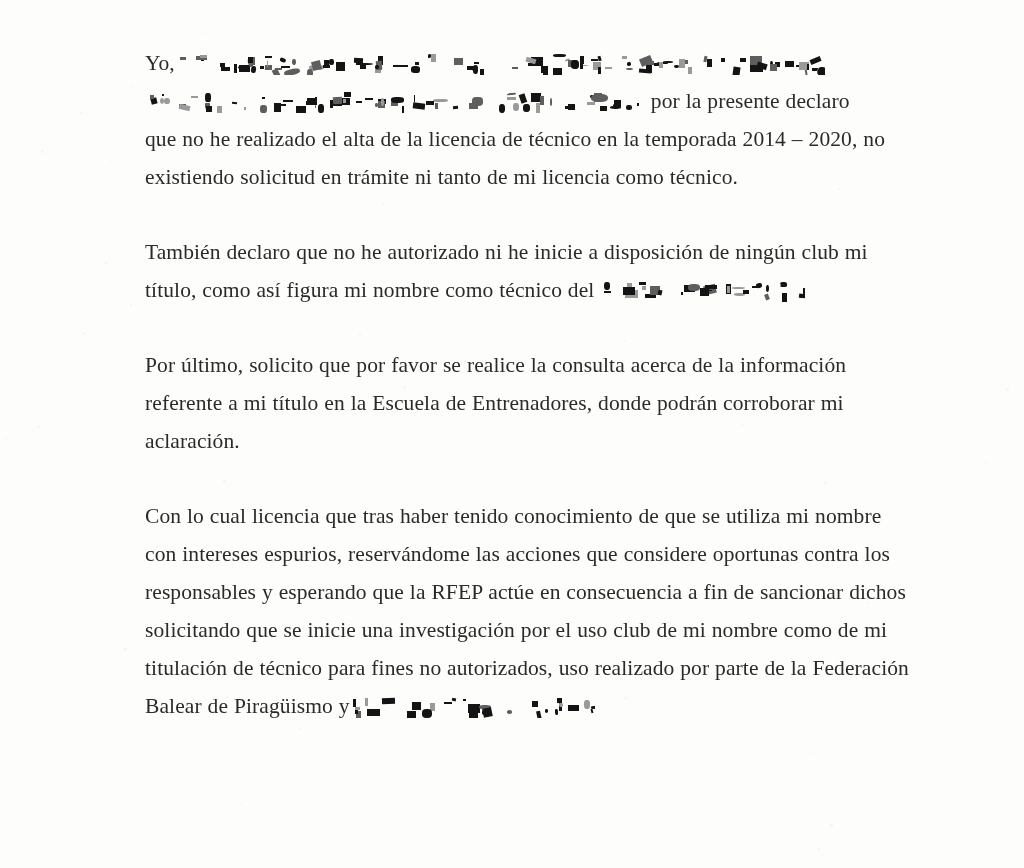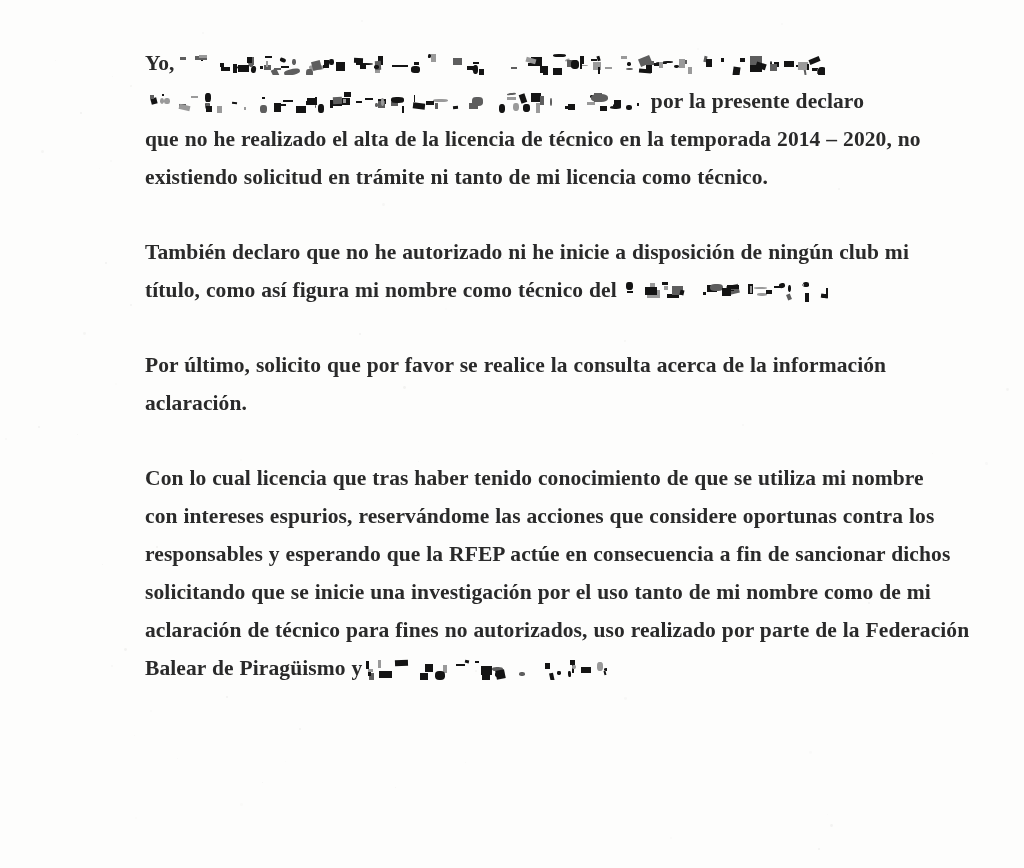--- a/index.html
+++ b/index.html
@@ -51,7 +51,6 @@
     display: block;
     white-space: nowrap;
     height: 38px;
-    font-weight: bold;
   }
 
   

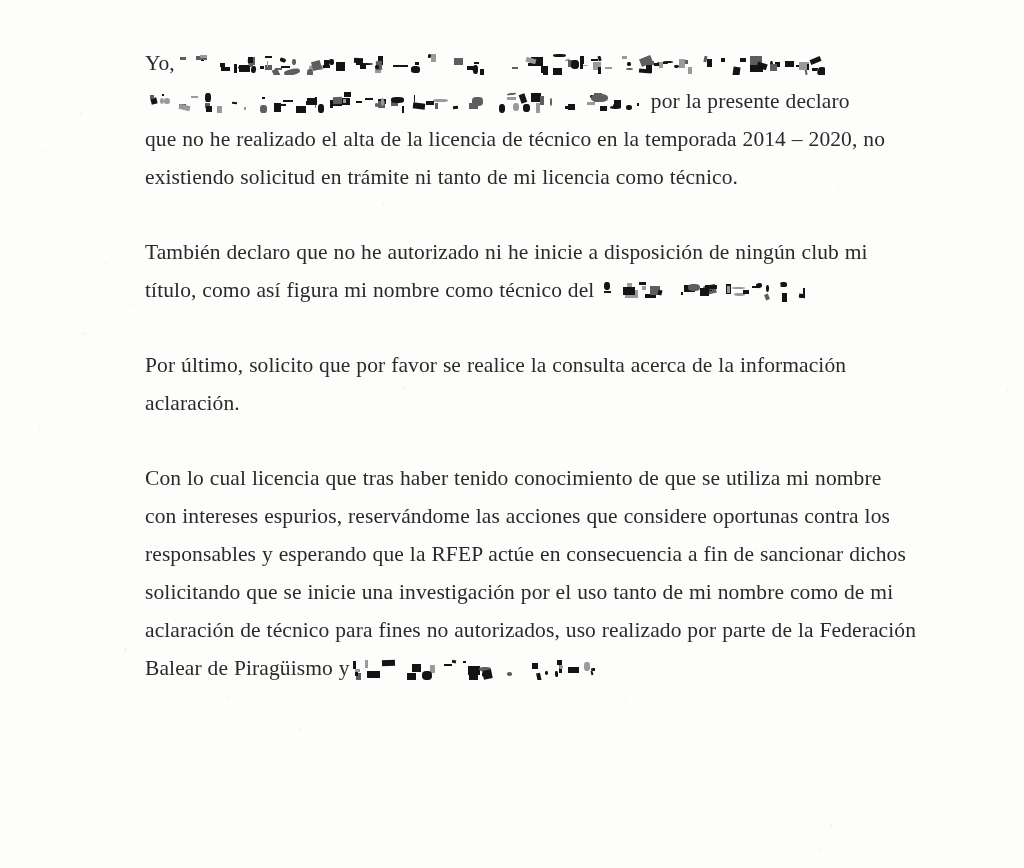--- a/index.html
+++ b/index.html
@@ -163,6 +163,7 @@
     </div>
     <div class="para">
       <span class="line"><span>Por último, solicito que por favor se realice la consulta acerca de la información</span></span>
+      <span class="line"><span>referente a mi título en la Escuela de Entrenadores, donde podrán corroborar mi</span></span>
       <span class="line"><span>aclaración.</span></span>
     </div>
     <div class="para">

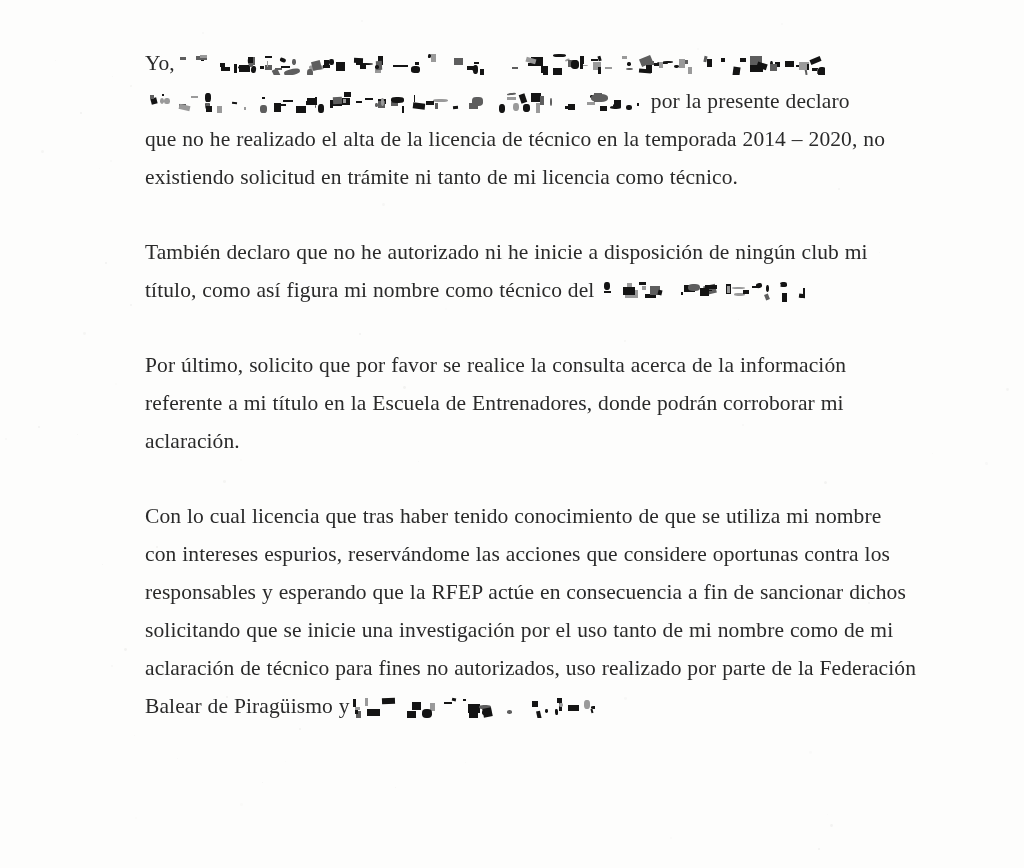--- a/index.html
+++ b/index.html
@@ -170,7 +170,7 @@
       <span class="line"><span>Con lo cual licencia que tras haber tenido conocimiento de que se utiliza mi nombre</span></span>
       <span class="line"><span>con intereses espurios, reservándome las acciones que considere oportunas contra los</span></span>
       <span class="line"><span>responsables y esperando que la RFEP actúe en consecuencia a fin de sancionar dichos</span></span>
-      <span class="line"><span>solicitando que se inicie una investigación por el uso tanto de mi nombre como de mi</span></span>
+      <span class="line"><span>solicitando que se inicie una investigación por el uso club de mi nombre como de mi</span></span>
       <span class="line"><span>aclaración de técnico para fines no autorizados, uso realizado por parte de la Federación</span></span>
       <span class="line"><span>Balear de Piragüismo y</span><span class="redact" style="width: 245px;"><i style="width: 3px; height: 8.3px; left: 3.3px; top: 5.1px;"></i><i class="soft" style="width: 4.8px; height: 9.4px; left: 6.6px; top: 17.2px;"></i><i style="width: 2.8px; height: 6.9px; left: 5.7px; top: 12.7px;"></i><i class="faint" style="width: 4.6px; height: 2.8px; left: 5.6px; top: 12.8px;"></i><i style="width: 13.1px; height: 6.7px; left: 16.9px; top: 14.9px;"></i><i class="faint" style="width: 3.1px; height: 8.1px; left: 15.1px; top: 4px;"></i><i style="width: 12.6px; height: 6.4px; left: 32.4px; top: 3.9px; transform: rotate(-2.3deg);"></i><i style="width: 8.8px; height: 8.8px; left: 57.1px; top: 17px;"></i><i style="width: 8.7px; height: 8px; left: 62.2px; top: 7.5px;"></i><i class="faint" style="width: 4.8px; height: 7.8px; left: 80.2px; top: 9.1px;"></i><i style="width: 10.2px; height: 9.2px; left: 72.1px; top: 15.1px; border-radius: 40%;"></i><i style="width: 8.5px; height: 1.8px; left: 94px; top: 8px;"></i><i style="width: 3.9px; height: 2.8px; left: 102.6px; top: 4.1px; transform: rotate(12deg);"></i><i style="width: 1.9px; height: 7.2px; left: 124.4px; top: 15.5px;"></i><i style="width: 8.2px; height: 9.4px; left: 119.8px; top: 14.2px;"></i><i style="width: 3.7px; height: 2.3px; left: 113px; top: 5px;"></i><i style="width: 11.9px; height: 9.4px; left: 118.2px; top: 9.5px;"></i><i class="soft" style="width: 11.3px; height: 4.7px; left: 129.7px; top: 10.7px; border-radius: 40%;"></i><i style="width: 7.2px; height: 5.2px; left: 132.6px; top: 15.6px; border-radius: 40%;"></i><i style="width: 9px; height: 9.3px; left: 133.7px; top: 14.3px; transform: rotate(-11.5deg);"></i><i class="soft" style="width: 5.6px; height: 4.4px; left: 157px; top: 16.1px; border-radius: 40%;"></i><i style="width: 5.3px; height: 6.5px; left: 182.7px; top: 6.5px;"></i><i style="width: 4px; height: 9.3px; left: 187.5px; top: 17.2px; transform: rotate(-12.5deg);"></i><i style="width: 3.6px; height: 3.6px; left: 195px; top: 15px; border-radius: 40%;"></i><i style="width: 2.7px; height: 5.5px; left: 205.6px; top: 14.6px; border-radius: 40%; transform: rotate(-3.5deg);"></i><i style="width: 2.3px; height: 7.6px; left: 209.7px; top: 9.1px;"></i><i class="faint" style="width: 3.9px; height: 3.9px; left: 209.2px; top: 8.8px; border-radius: 40%; transform: rotate(4.2deg);"></i><i style="width: 4.7px; height: 5.3px; left: 207.8px; top: 4.2px;"></i><i style="width: 10.6px; height: 6.5px; left: 218.3px; top: 10.6px;"></i><i style="width: 2.1px; height: 4.2px; left: 241.4px; top: 14.6px; transform: rotate(-16deg);"></i><i style="width: 5.9px; height: 2.6px; left: 241.2px; top: 12px; border-radius: 40%;"></i><i class="faint" style="width: 5.6px; height: 9.1px; left: 234.7px; top: 6.3px; border-radius: 40%;"></i></span></span>
     </div>

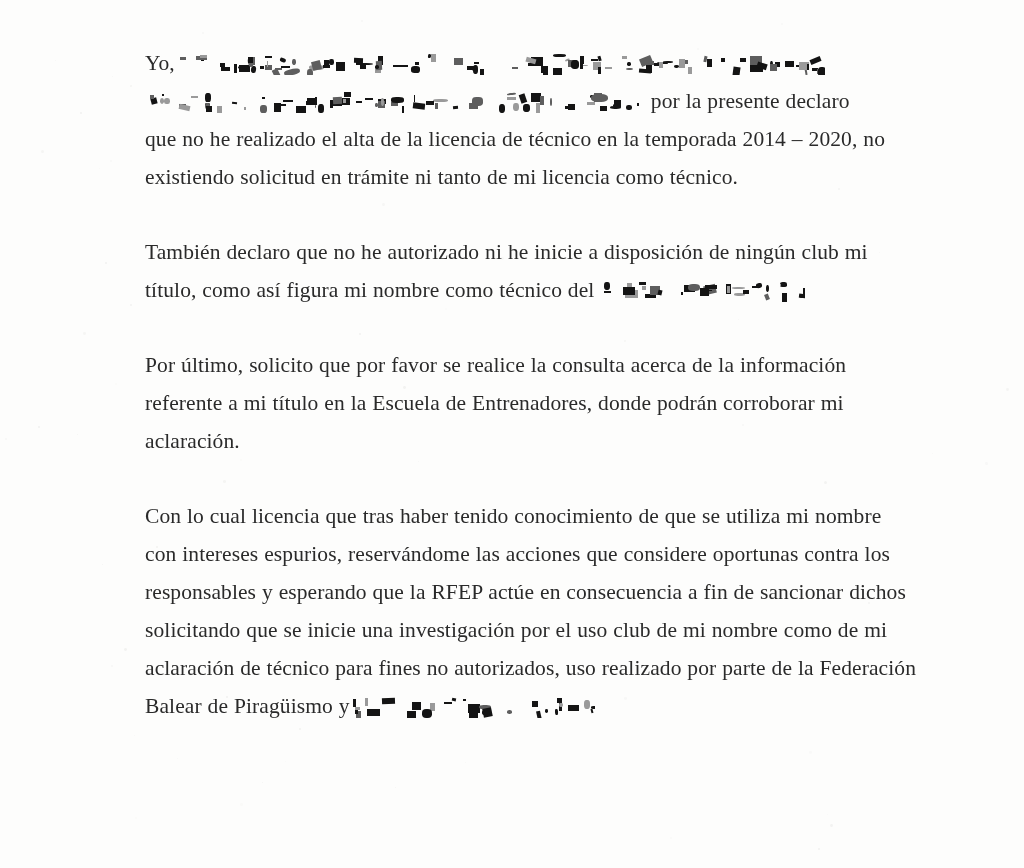--- a/index.html
+++ b/index.html
@@ -171,7 +171,7 @@
       <span class="line"><span>con intereses espurios, reservándome las acciones que considere oportunas contra los</span></span>
       <span class="line"><span>responsables y esperando que la RFEP actúe en consecuencia a fin de sancionar dichos</span></span>
       <span class="line"><span>solicitando que se inicie una investigación por el uso club de mi nombre como de mi</span></span>
-      <span class="line"><span>aclaración de técnico para fines no autorizados, uso realizado por parte de la Federación</span></span>
+      <span class="line"><span>titulación de técnico para fines no autorizados, uso realizado por parte de la Federación</span></span>
       <span class="line"><span>Balear de Piragüismo y</span><span class="redact" style="width: 245px;"><i style="width: 3px; height: 8.3px; left: 3.3px; top: 5.1px;"></i><i class="soft" style="width: 4.8px; height: 9.4px; left: 6.6px; top: 17.2px;"></i><i style="width: 2.8px; height: 6.9px; left: 5.7px; top: 12.7px;"></i><i class="faint" style="width: 4.6px; height: 2.8px; left: 5.6px; top: 12.8px;"></i><i style="width: 13.1px; height: 6.7px; left: 16.9px; top: 14.9px;"></i><i class="faint" style="width: 3.1px; height: 8.1px; left: 15.1px; top: 4px;"></i><i style="width: 12.6px; height: 6.4px; left: 32.4px; top: 3.9px; transform: rotate(-2.3deg);"></i><i style="width: 8.8px; height: 8.8px; left: 57.1px; top: 17px;"></i><i style="width: 8.7px; height: 8px; left: 62.2px; top: 7.5px;"></i><i class="faint" style="width: 4.8px; height: 7.8px; left: 80.2px; top: 9.1px;"></i><i style="width: 10.2px; height: 9.2px; left: 72.1px; top: 15.1px; border-radius: 40%;"></i><i style="width: 8.5px; height: 1.8px; left: 94px; top: 8px;"></i><i style="width: 3.9px; height: 2.8px; left: 102.6px; top: 4.1px; transform: rotate(12deg);"></i><i style="width: 1.9px; height: 7.2px; left: 124.4px; top: 15.5px;"></i><i style="width: 8.2px; height: 9.4px; left: 119.8px; top: 14.2px;"></i><i style="width: 3.7px; height: 2.3px; left: 113px; top: 5px;"></i><i style="width: 11.9px; height: 9.4px; left: 118.2px; top: 9.5px;"></i><i class="soft" style="width: 11.3px; height: 4.7px; left: 129.7px; top: 10.7px; border-radius: 40%;"></i><i style="width: 7.2px; height: 5.2px; left: 132.6px; top: 15.6px; border-radius: 40%;"></i><i style="width: 9px; height: 9.3px; left: 133.7px; top: 14.3px; transform: rotate(-11.5deg);"></i><i class="soft" style="width: 5.6px; height: 4.4px; left: 157px; top: 16.1px; border-radius: 40%;"></i><i style="width: 5.3px; height: 6.5px; left: 182.7px; top: 6.5px;"></i><i style="width: 4px; height: 9.3px; left: 187.5px; top: 17.2px; transform: rotate(-12.5deg);"></i><i style="width: 3.6px; height: 3.6px; left: 195px; top: 15px; border-radius: 40%;"></i><i style="width: 2.7px; height: 5.5px; left: 205.6px; top: 14.6px; border-radius: 40%; transform: rotate(-3.5deg);"></i><i style="width: 2.3px; height: 7.6px; left: 209.7px; top: 9.1px;"></i><i class="faint" style="width: 3.9px; height: 3.9px; left: 209.2px; top: 8.8px; border-radius: 40%; transform: rotate(4.2deg);"></i><i style="width: 4.7px; height: 5.3px; left: 207.8px; top: 4.2px;"></i><i style="width: 10.6px; height: 6.5px; left: 218.3px; top: 10.6px;"></i><i style="width: 2.1px; height: 4.2px; left: 241.4px; top: 14.6px; transform: rotate(-16deg);"></i><i style="width: 5.9px; height: 2.6px; left: 241.2px; top: 12px; border-radius: 40%;"></i><i class="faint" style="width: 5.6px; height: 9.1px; left: 234.7px; top: 6.3px; border-radius: 40%;"></i></span></span>
     </div>
   </div>

